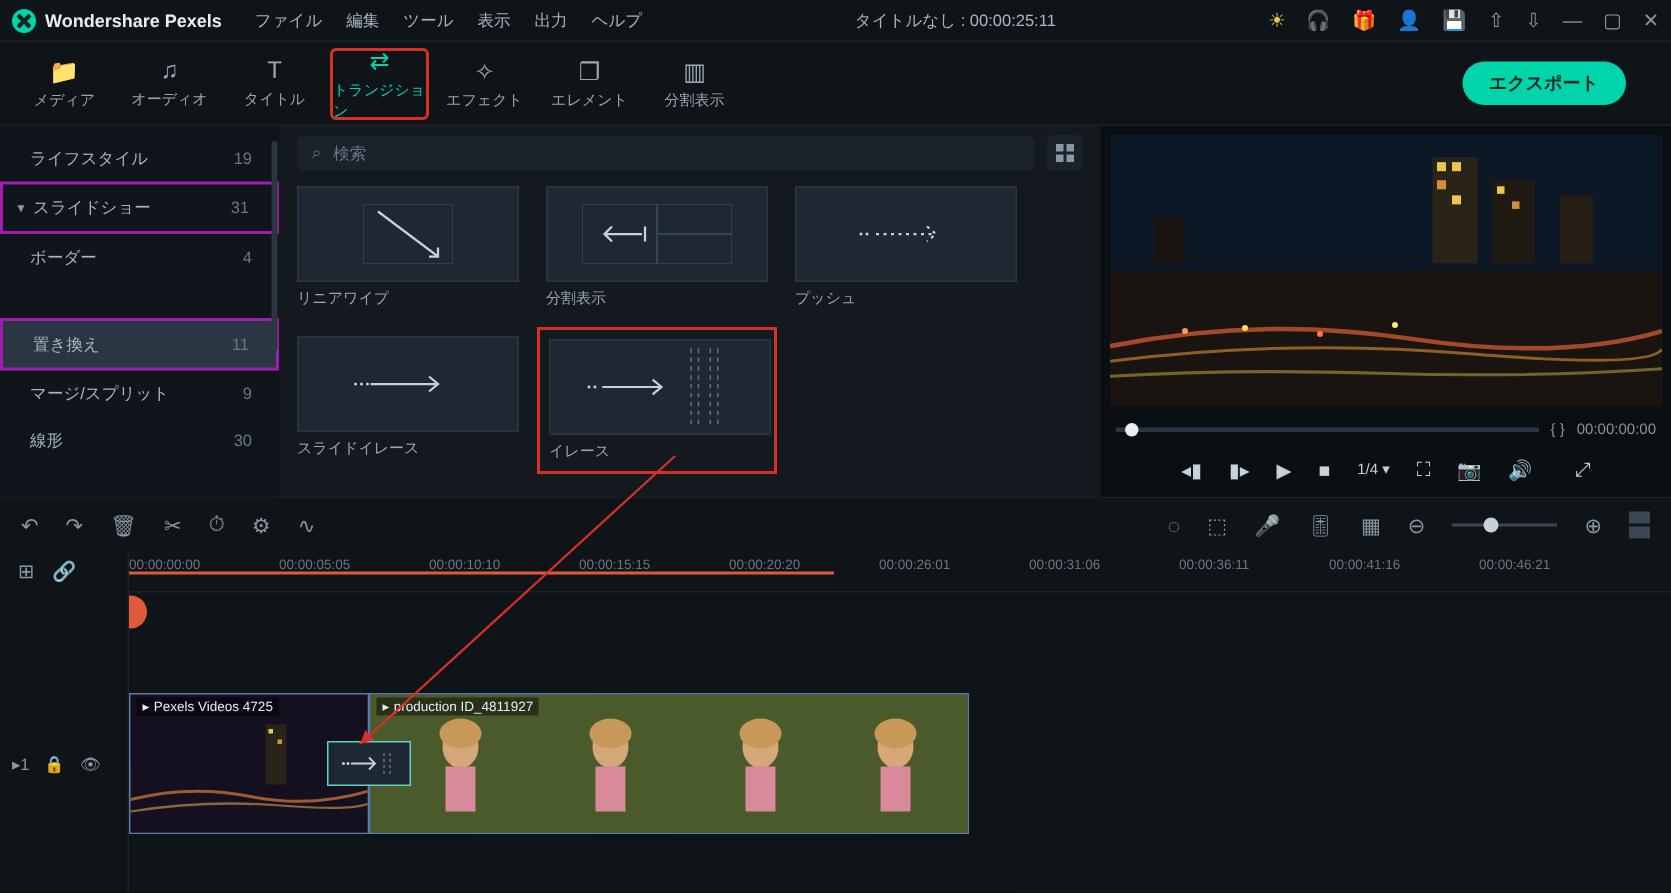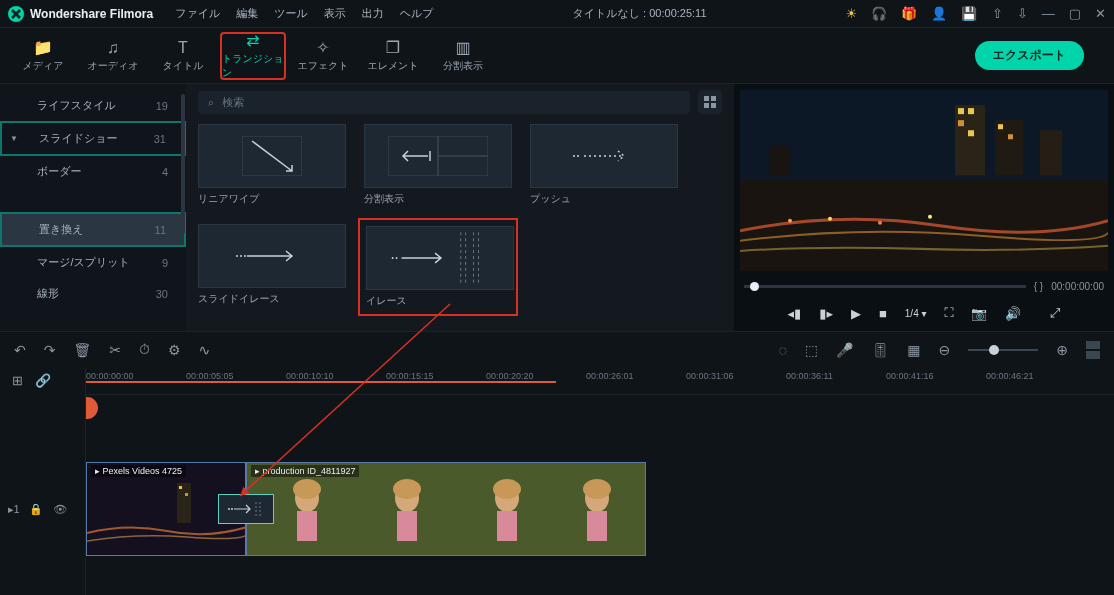--- a/index.html
+++ b/index.html
@@ -96,7 +96,7 @@
           <path d="M2 0 L5 3 L8 0 L10 2 L7 5 L10 8 L8 10 L5 7 L2 10 L0 8 L3 5 L0 2 Z" fill="#0a2820"></path>
         </svg>
     </span>
-    <span>Wondershare Filmora</span>
+    <span>Wondershare Pexels</span>
   </div>
   <div class="menu">
     <span>ファイル</span>

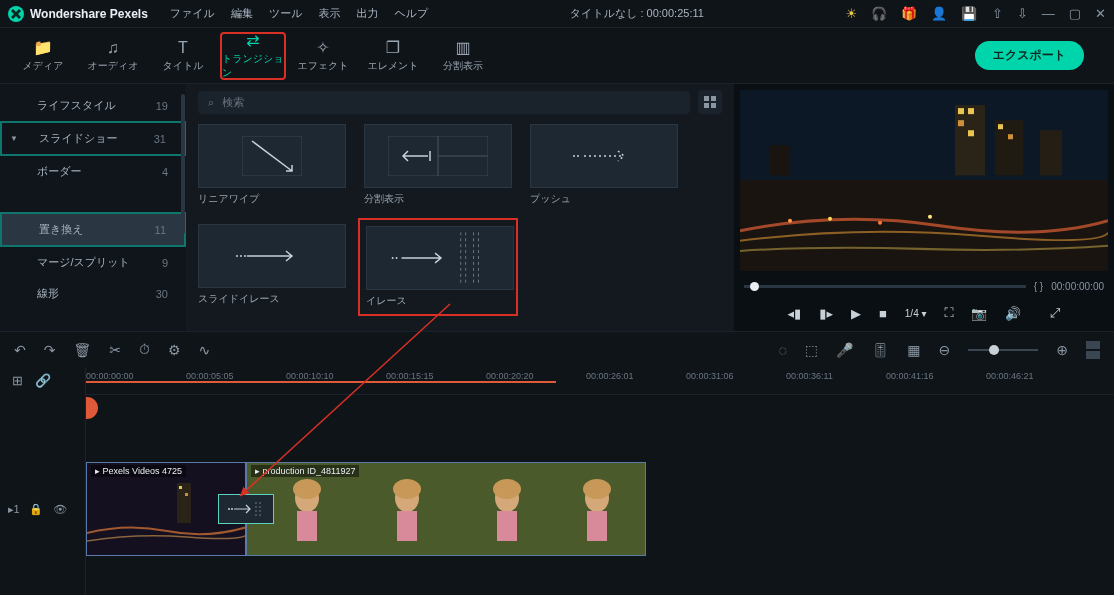--- a/index.html
+++ b/index.html
@@ -27,7 +27,7 @@
 .main { display: flex; height: 247px; }
 .browser { display: flex; width: 734px; background: #13191f; }
 .sidebar { width: 186px; background: #0f151b; padding-top: 6px; position: relative; }
-.cat { display: flex; justify-content: space-between; align-items: center; padding: 8px 18px 8px 37px; color: #a8b4c0; cursor: pointer; font-size: 11px; }
+.cat { display: flex; justify-content: space-between; align-items: center; padding: 8px 18px 8px 20px; color: #a8b4c0; cursor: pointer; font-size: 11px; }
 .cat.expanded::before { content: "▼"; position: absolute; left: 10px; font-size: 8px; color: #8a96a2; }
 .cat.hl { border: 2px solid #0f766e; }
 .cat.active { background: #2a3642; margin-top: 25px; }

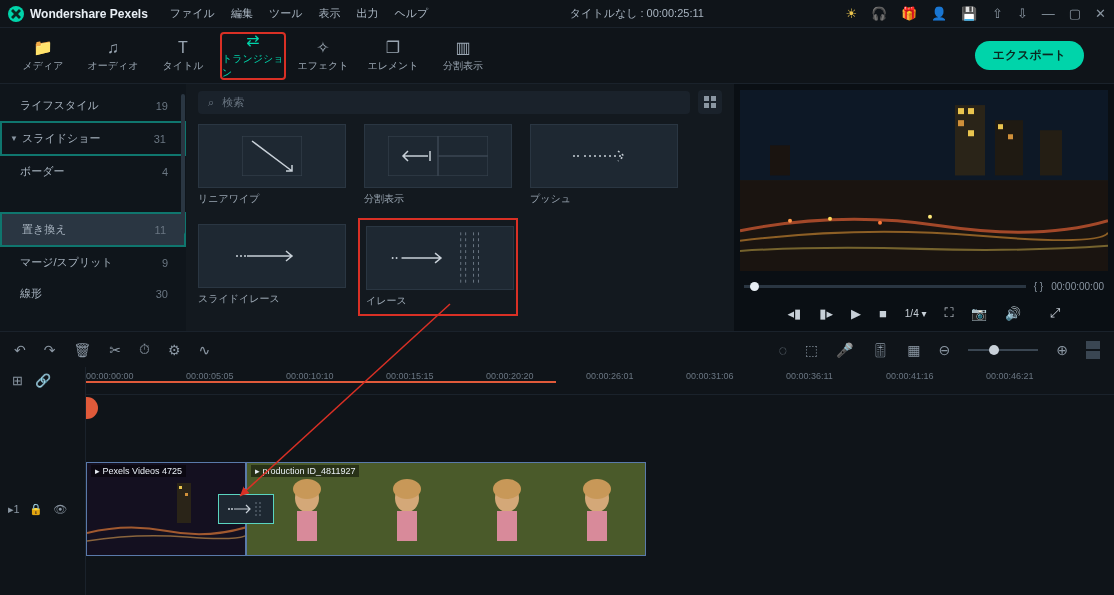--- a/index.html
+++ b/index.html
@@ -29,7 +29,7 @@
 .sidebar { width: 186px; background: #0f151b; padding-top: 6px; position: relative; }
 .cat { display: flex; justify-content: space-between; align-items: center; padding: 8px 18px 8px 20px; color: #a8b4c0; cursor: pointer; font-size: 11px; }
 .cat.expanded::before { content: "▼"; position: absolute; left: 10px; font-size: 8px; color: #8a96a2; }
-.cat.hl { border: 2px solid #0f766e; }
+.cat.hl { border: 2px solid #a21caf; }
 .cat.active { background: #2a3642; margin-top: 25px; }
 .cat.active.hl { background: #2a3642; }
 .cat .cnt { color: #6a7682; }

